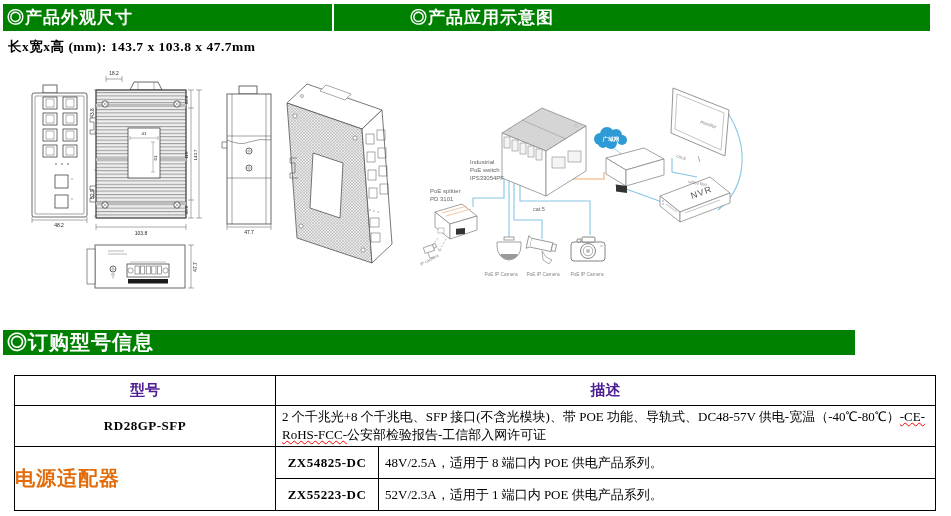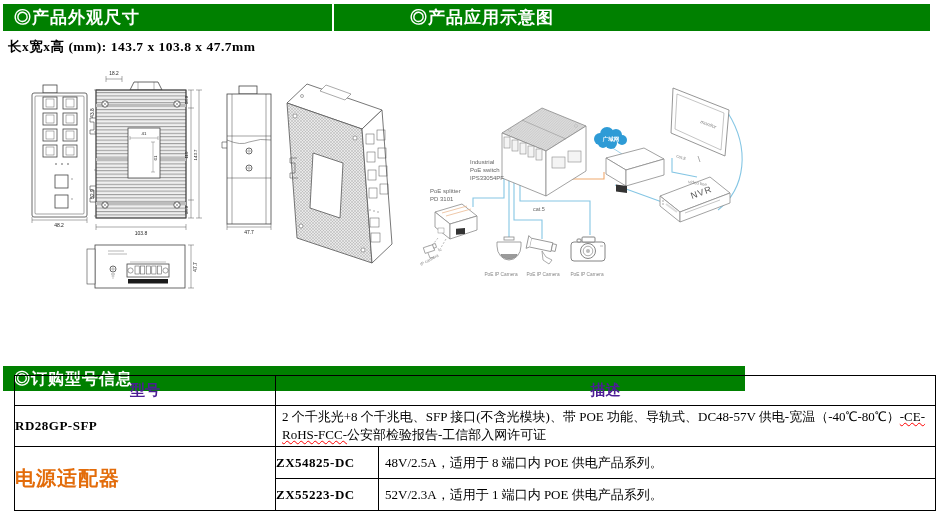--- a/index.html
+++ b/index.html
@@ -7,7 +7,7 @@
         font-family:"Liberation Sans",sans-serif;}
   .greenbar{position:absolute;height:27px;background:#008000;color:#fff;
             font-weight:bold;font-size:17px;line-height:27px;letter-spacing:1px;}
-  .greenbar .t{padding-left:11px;}
+  .greenbar .t{padding-left:4px;}
   #bar-appearance{left:3px;top:4px;width:329px;}
   #bar-application{left:334px;top:4px;width:596px;}
   #bar-application .t{padding-left:76px;}

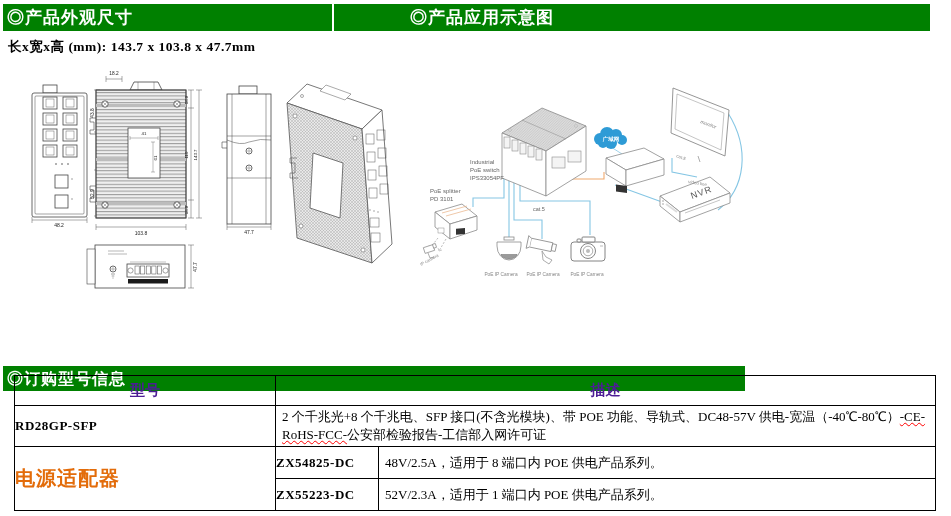--- a/index.html
+++ b/index.html
@@ -11,7 +11,7 @@
   #bar-appearance{left:3px;top:4px;width:329px;}
   #bar-application{left:334px;top:4px;width:596px;}
   #bar-application .t{padding-left:76px;}
-  #bar-ordering{left:3px;top:330px;width:742px;height:25px;line-height:25px;font-size:16px;margin-top:36px;}
+  #bar-ordering{left:3px;top:330px;width:852px;height:25px;line-height:25px;font-size:20px;}
   #dims-line{position:absolute;left:8px;top:38px;font-family:"Liberation Serif",serif;
              font-weight:bold;font-size:13.5px;color:#000;letter-spacing:0.5px;}
   #tech-svg{position:absolute;left:10px;top:58px;}

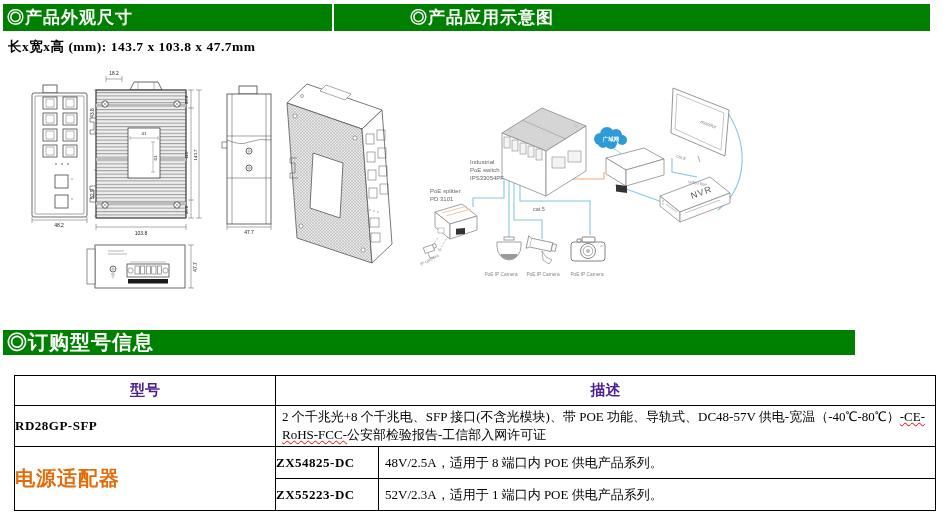--- a/index.html
+++ b/index.html
@@ -23,7 +23,7 @@
   #order-table{border:1.5px solid #000;}
   .hdr{color:#4c1d95;font-weight:bold;font-size:15px;text-align:center;
        font-family:"Liberation Sans",sans-serif;}
-  .model-cell{font-weight:bold;font-size:13px;letter-spacing:0.5px;}
+  .model-cell{font-weight:bold;font-size:13px;text-align:center;letter-spacing:0.5px;}
   .group-cell{color:#e36c0a;font-weight:bold;font-size:20px;text-align:left;
               font-family:"Liberation Sans",sans-serif;letter-spacing:1px;}
   .desc-cell{font-size:13px;text-align:left;padding:2px 6px !important;line-height:18px;}

